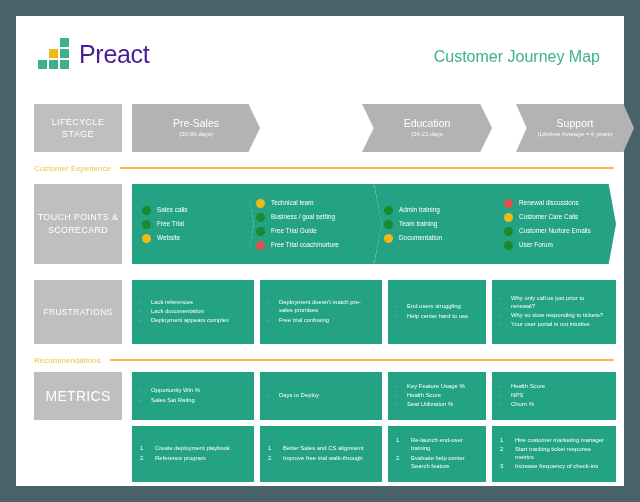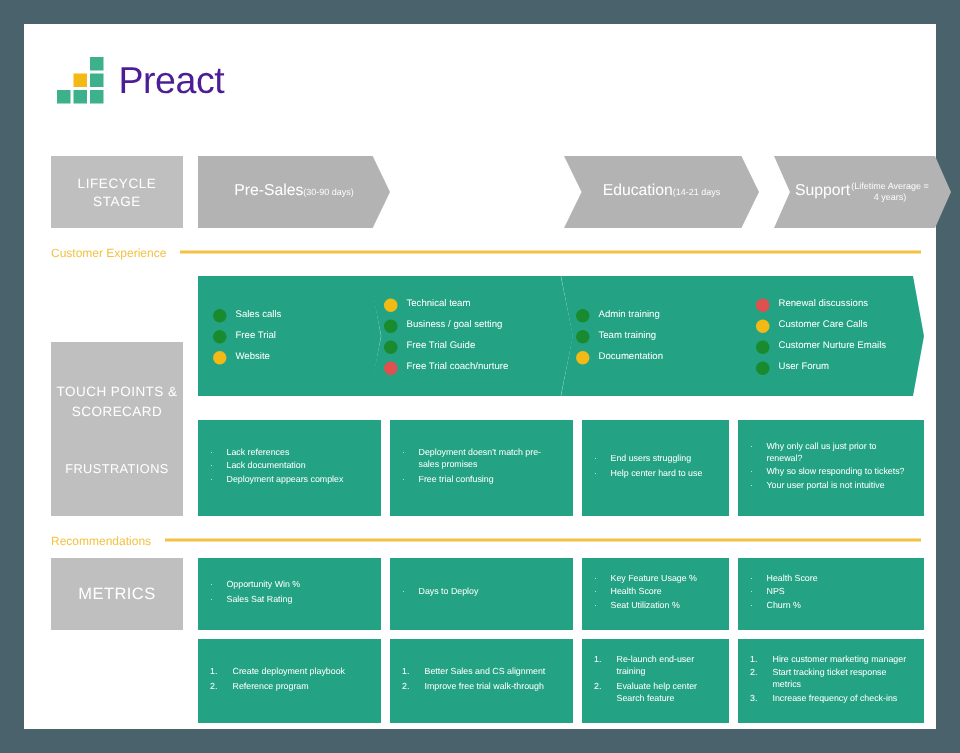--- a/index.html
+++ b/index.html
@@ -220,6 +220,7 @@
       </div>
       <div class="brand-name">Preact</div>
     </div>
+    <div class="doc-title">Customer Journey Map</div>
   </div>
 
   <div class="row stage-row">

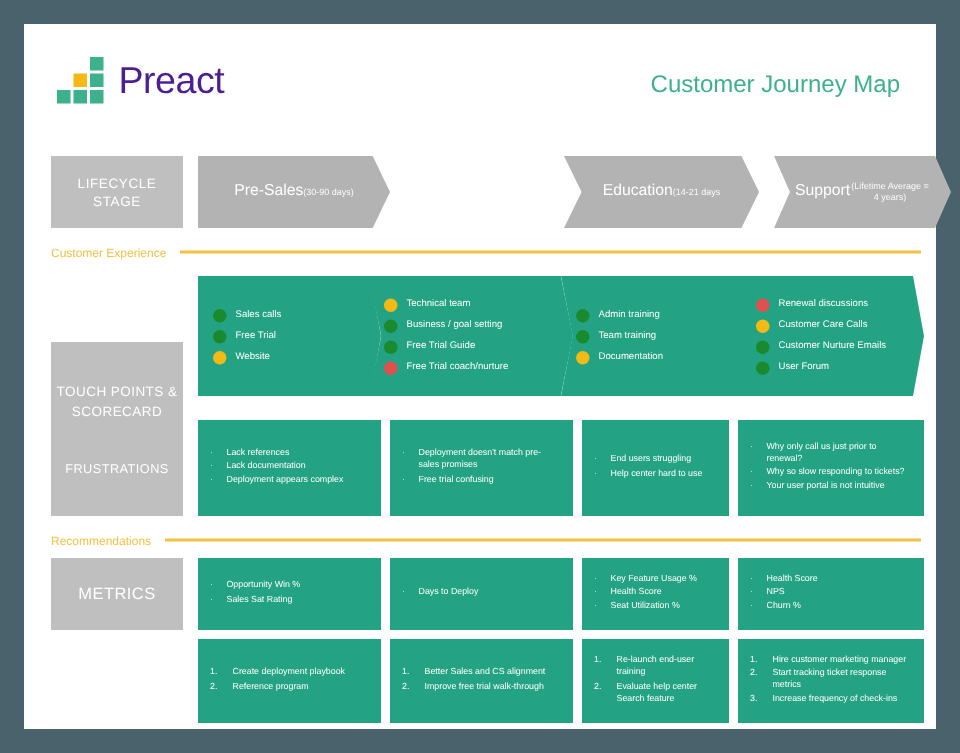--- a/index.html
+++ b/index.html
@@ -99,7 +99,7 @@
     background: #b3b3b3;
     color: #ffffff;
     display: flex;
-    flex-direction: row;
+    flex-direction: column;
     align-items: center;
     justify-content: center;
     text-align: center;

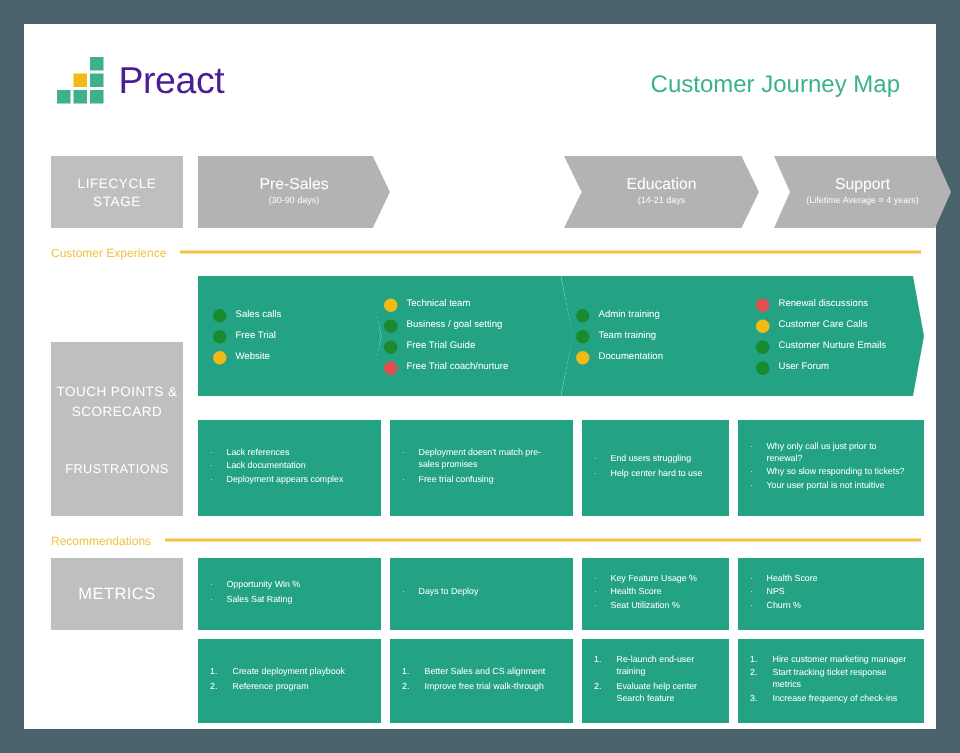--- a/index.html
+++ b/index.html
@@ -229,7 +229,7 @@
       <div class="chev-title">Pre-Sales</div>
       <div class="chev-sub">(30-90 days)</div>
     </div>
-    <div class="chev mid" style="left:360px;width:130px;">
+    <div class="chev mid" style="left:346px;width:130px;">
       <div class="chev-title">Education</div>
       <div class="chev-sub">(14-21 days</div>
     </div>

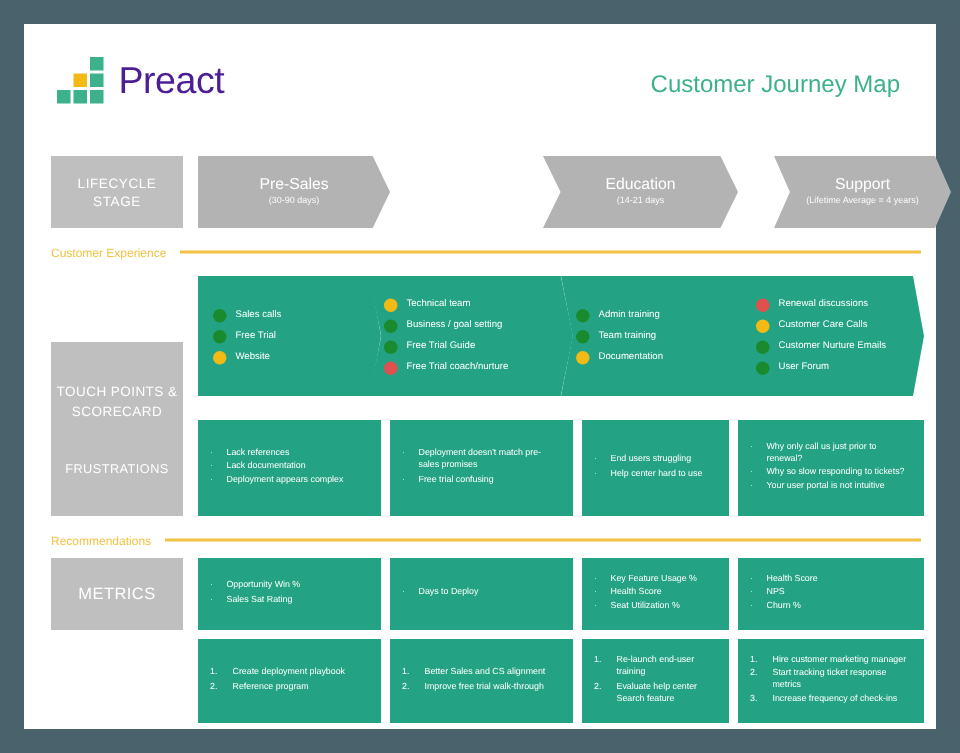--- a/index.html
+++ b/index.html
@@ -134,7 +134,7 @@
 
   
   .touch-row { top: 168px; height: 80px; }
-  .touch-label { top: 0; height: 80px; font-size: 9px; line-height: 1.45; letter-spacing: .3px; margin-top: 44px; }
+  .touch-label { top: 0; height: 80px; font-size: 9px; line-height: 1.45; letter-spacing: .3px; }
   .tp {
     position: absolute;
     top: 0;

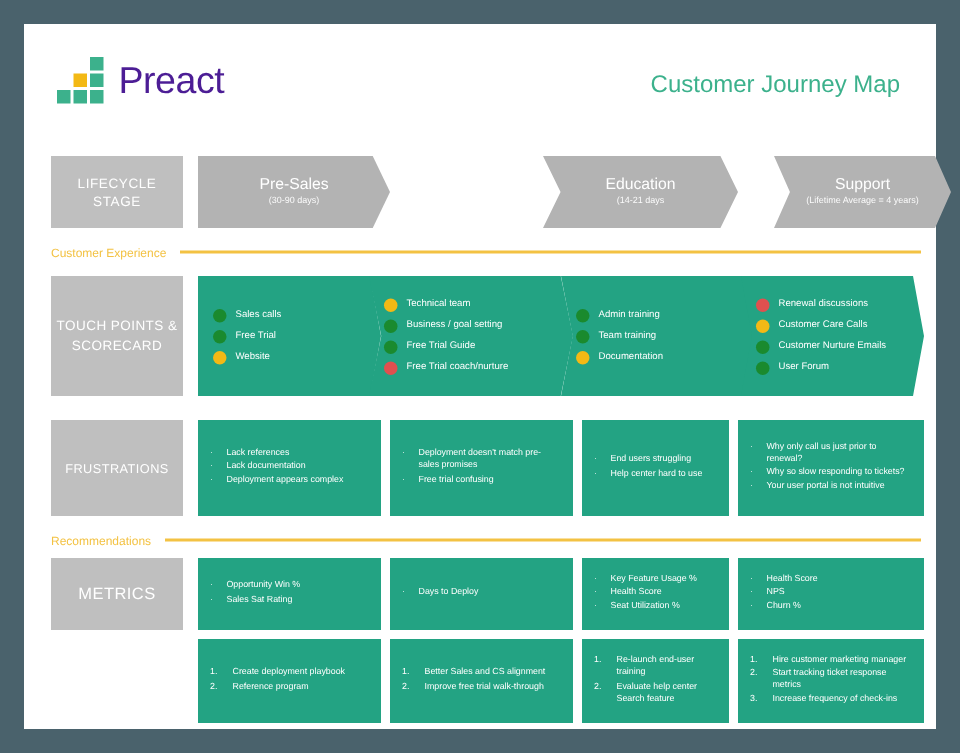--- a/index.html
+++ b/index.html
@@ -169,7 +169,7 @@
   .frus-row { top: 264px; height: 64px; }
   .frus-label { top: 0; height: 64px; font-size: 8.5px; letter-spacing: .3px; }
   .metr-row { top: 356px; height: 48px; }
-  .metr-label { top: 0; height: 48px; font-size: 11px; letter-spacing: .3px; }
+  .metr-label { top: 0; height: 48px; font-size: 14px; letter-spacing: .3px; }
   .impr-row { top: 410px; height: 56px; }
   .impr-label { top: 0; height: 56px; font-size: 9px; line-height: 1.35; letter-spacing: .2px; }
 

